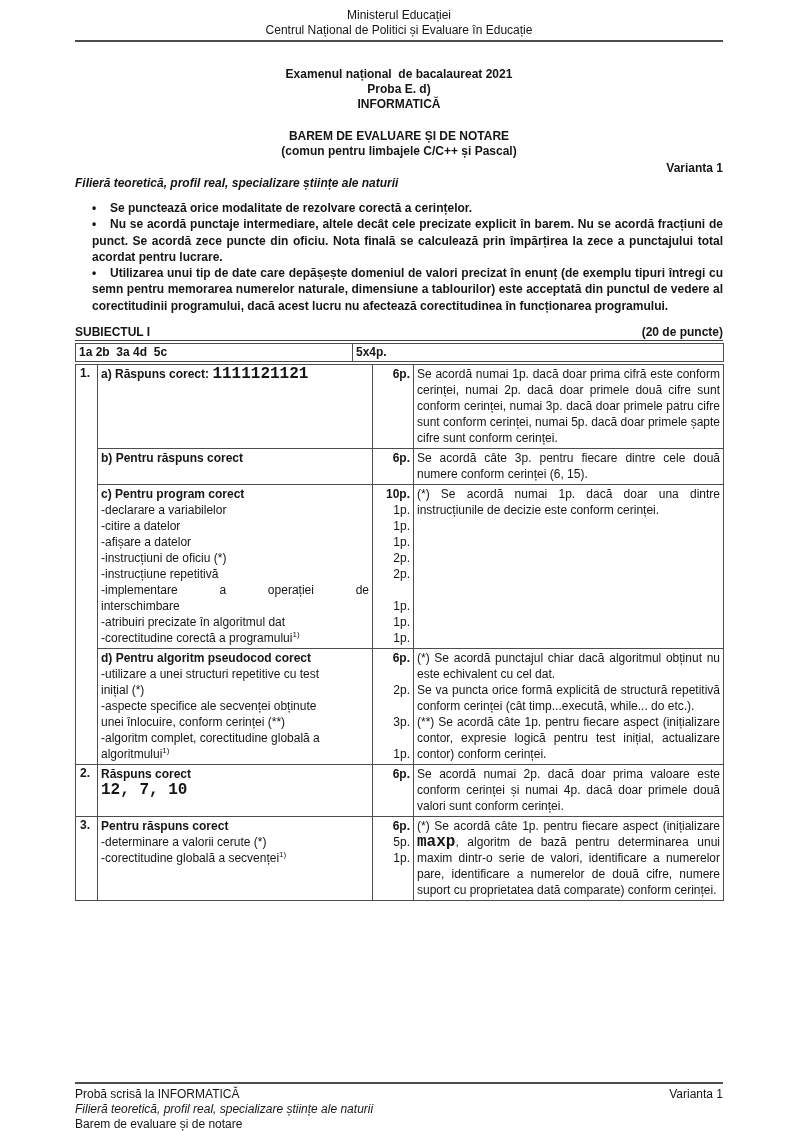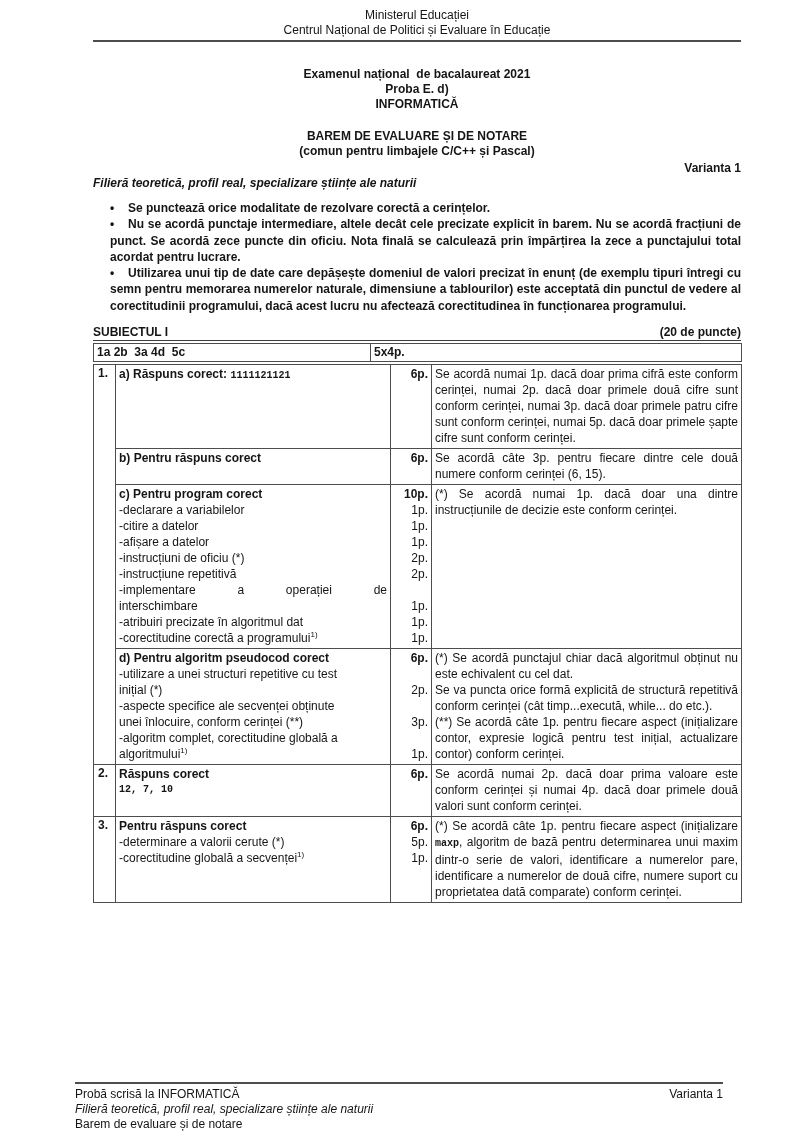--- a/index.html
+++ b/index.html
@@ -8,7 +8,7 @@
     color:#151515; font-family:"Liberation Sans", sans-serif; font-size:12px;
     margin:0 auto; overflow:hidden; box-sizing:border-box;
   }
-  .margins { position:absolute; left:93px; width:648px; top:8px; }
+  .margins { position:absolute; left:75px; width:648px; top:8px; }
 
   
   .org { text-align:center; line-height:15px; }

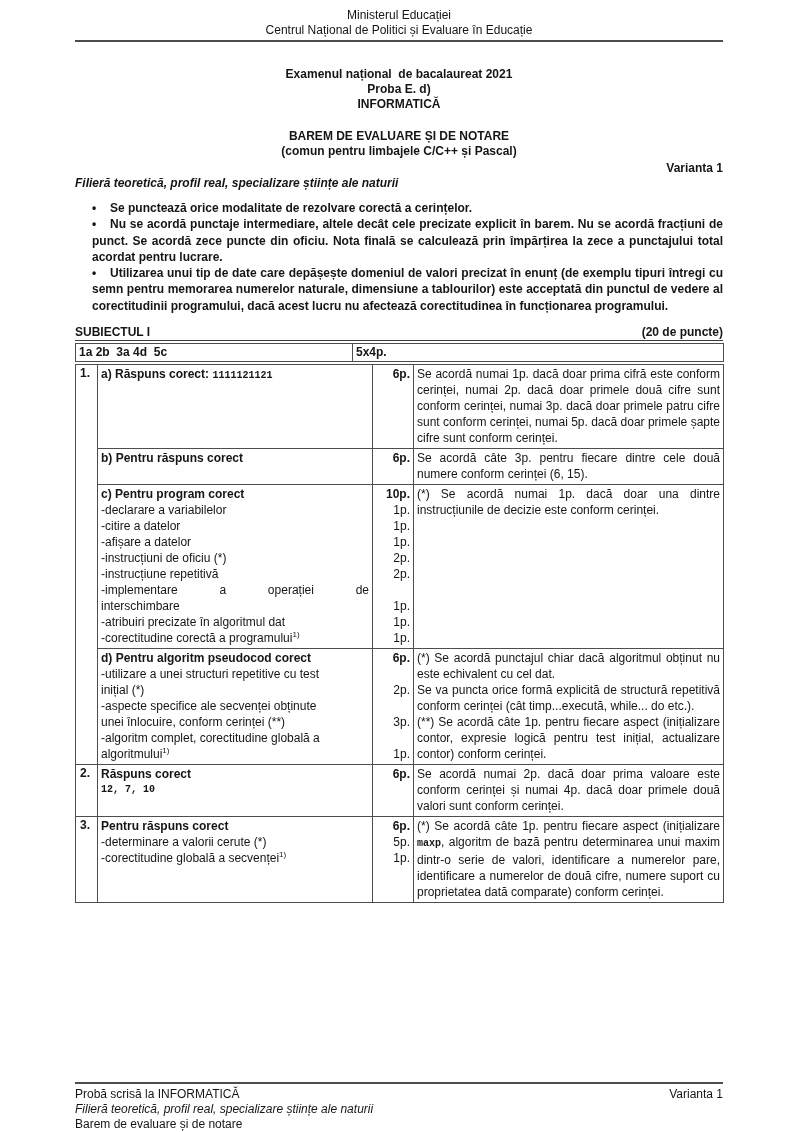--- a/index.html
+++ b/index.html
@@ -49,7 +49,7 @@
   .note { text-align:justify; }
   .dl, .pl, .npar, .note div { line-height:16px; min-height:16px; }
   .b { font-weight:bold; }
-  .mono { font-family:"Liberation Mono", monospace; font-weight:bold; font-size:10px; }
+  .mono { font-family:"Liberation Mono", monospace; font-weight:bold; font-size:16px; }
   .jl { text-align:justify; text-align-last:justify; }
   sup.fn { font-size:8px; line-height:0; }
 

